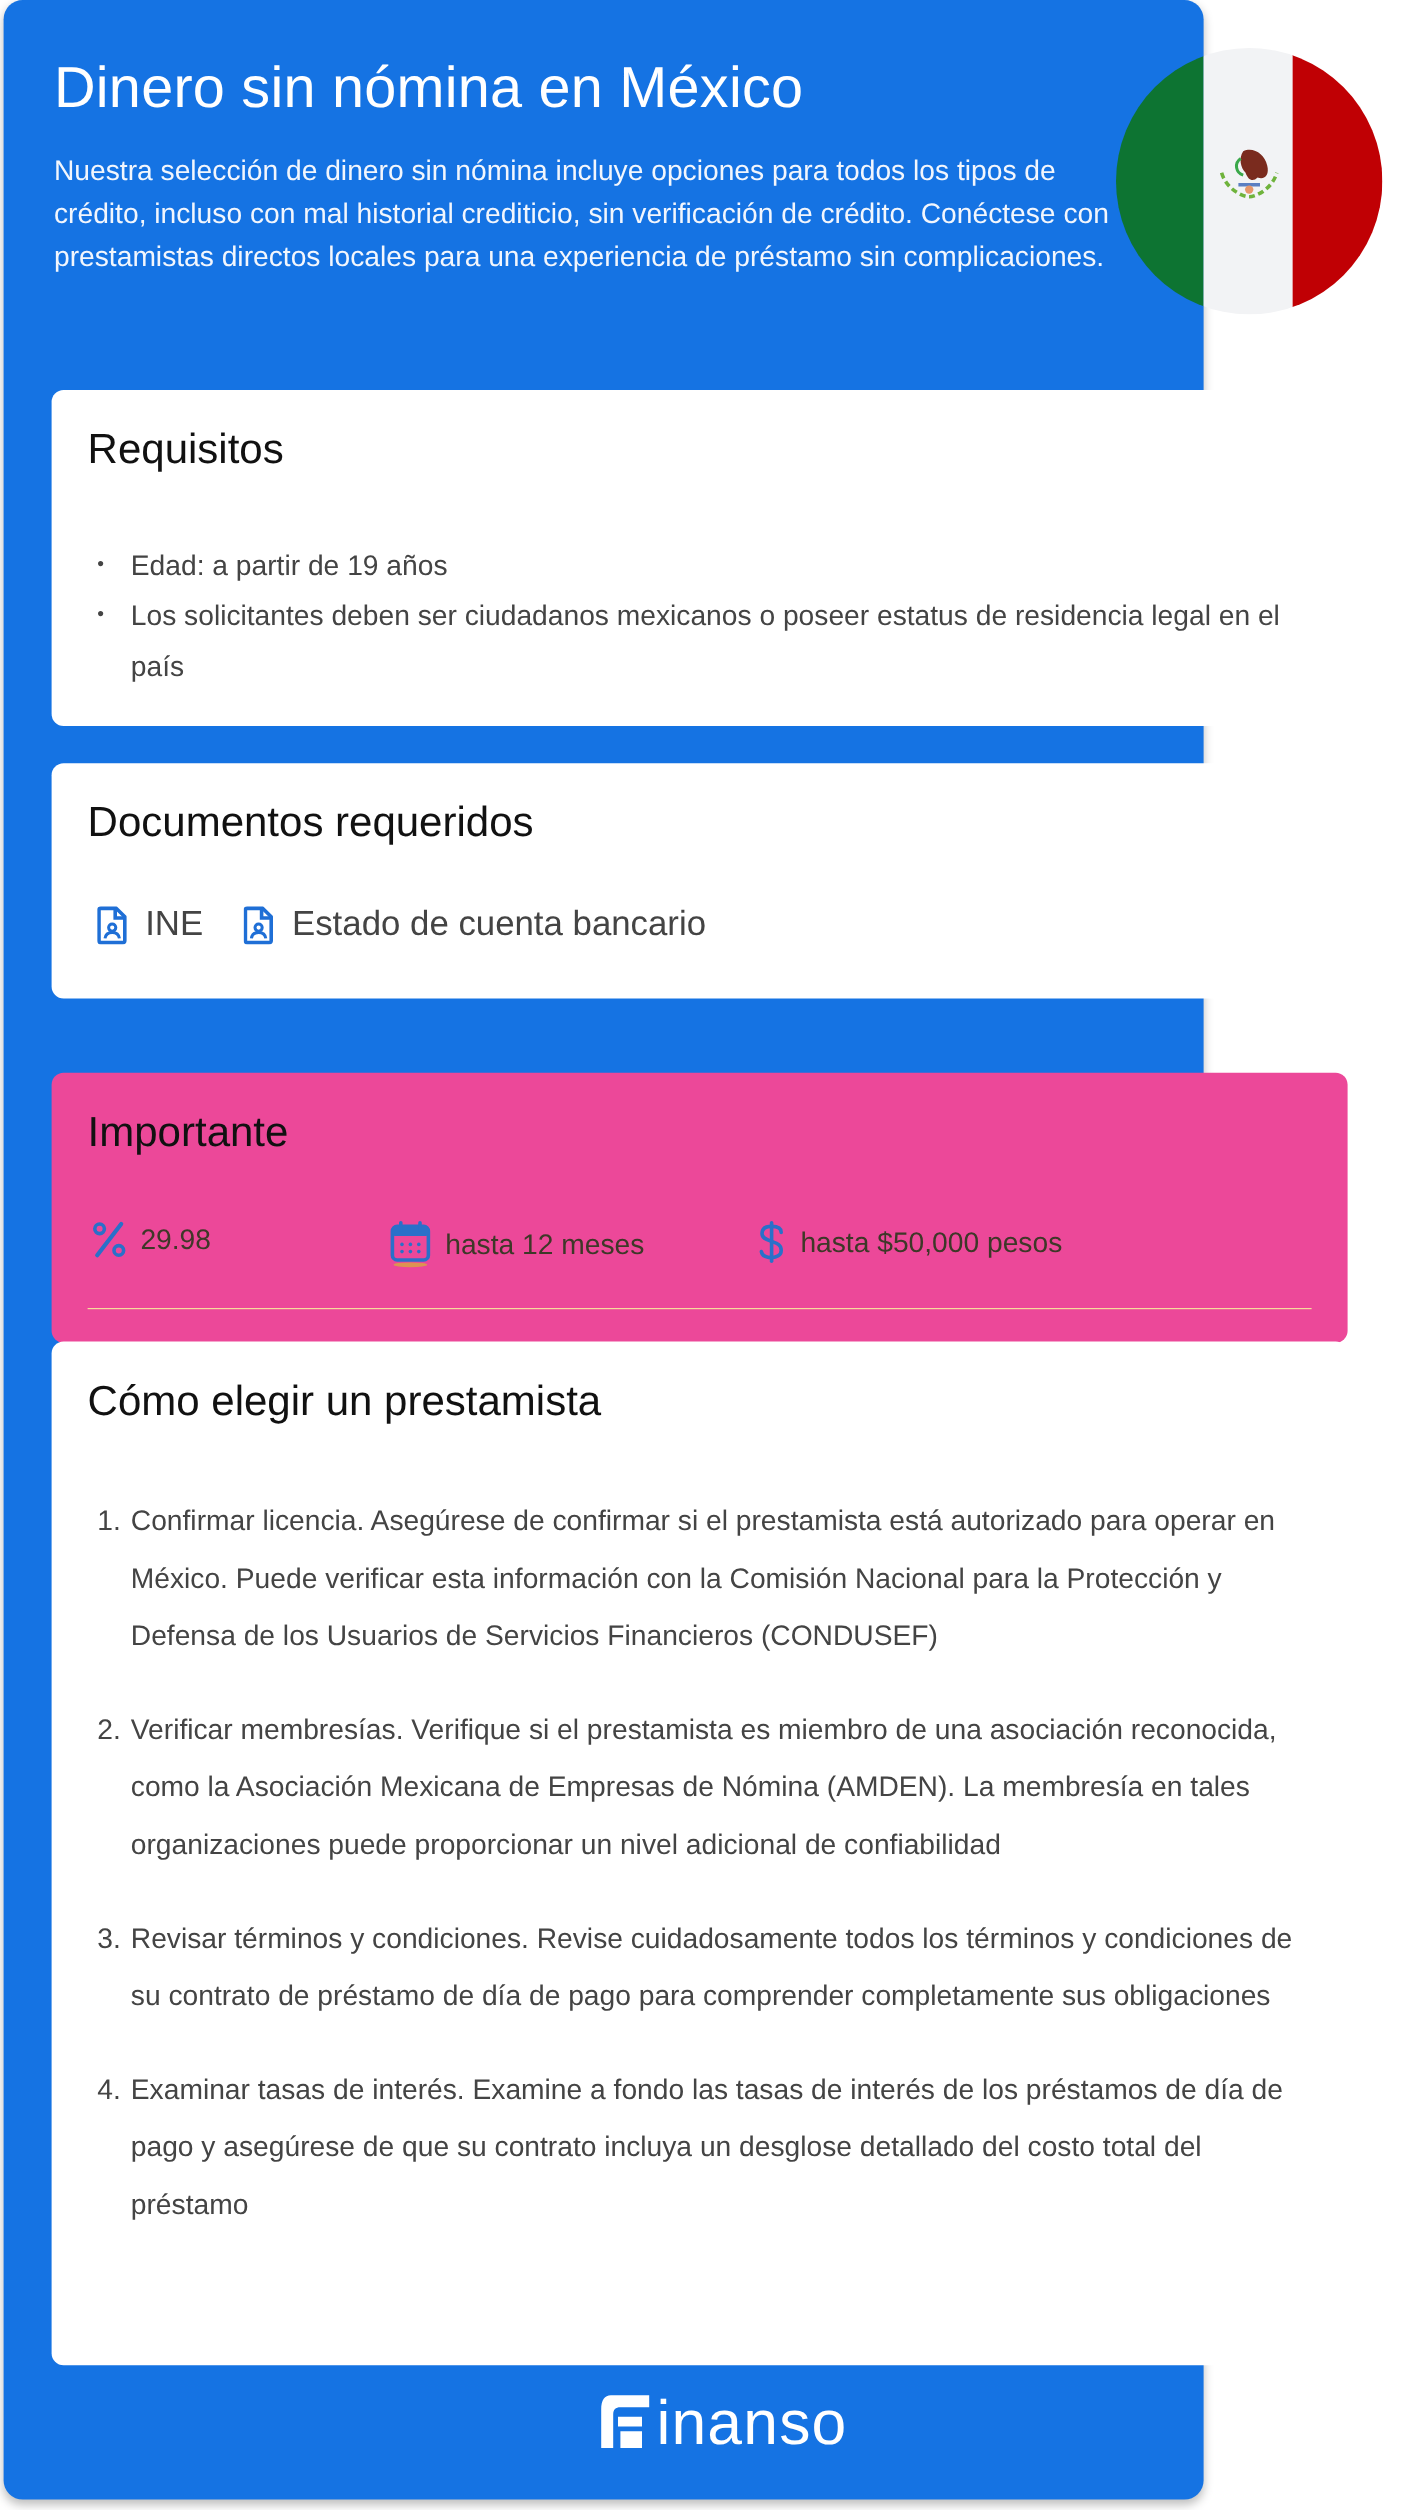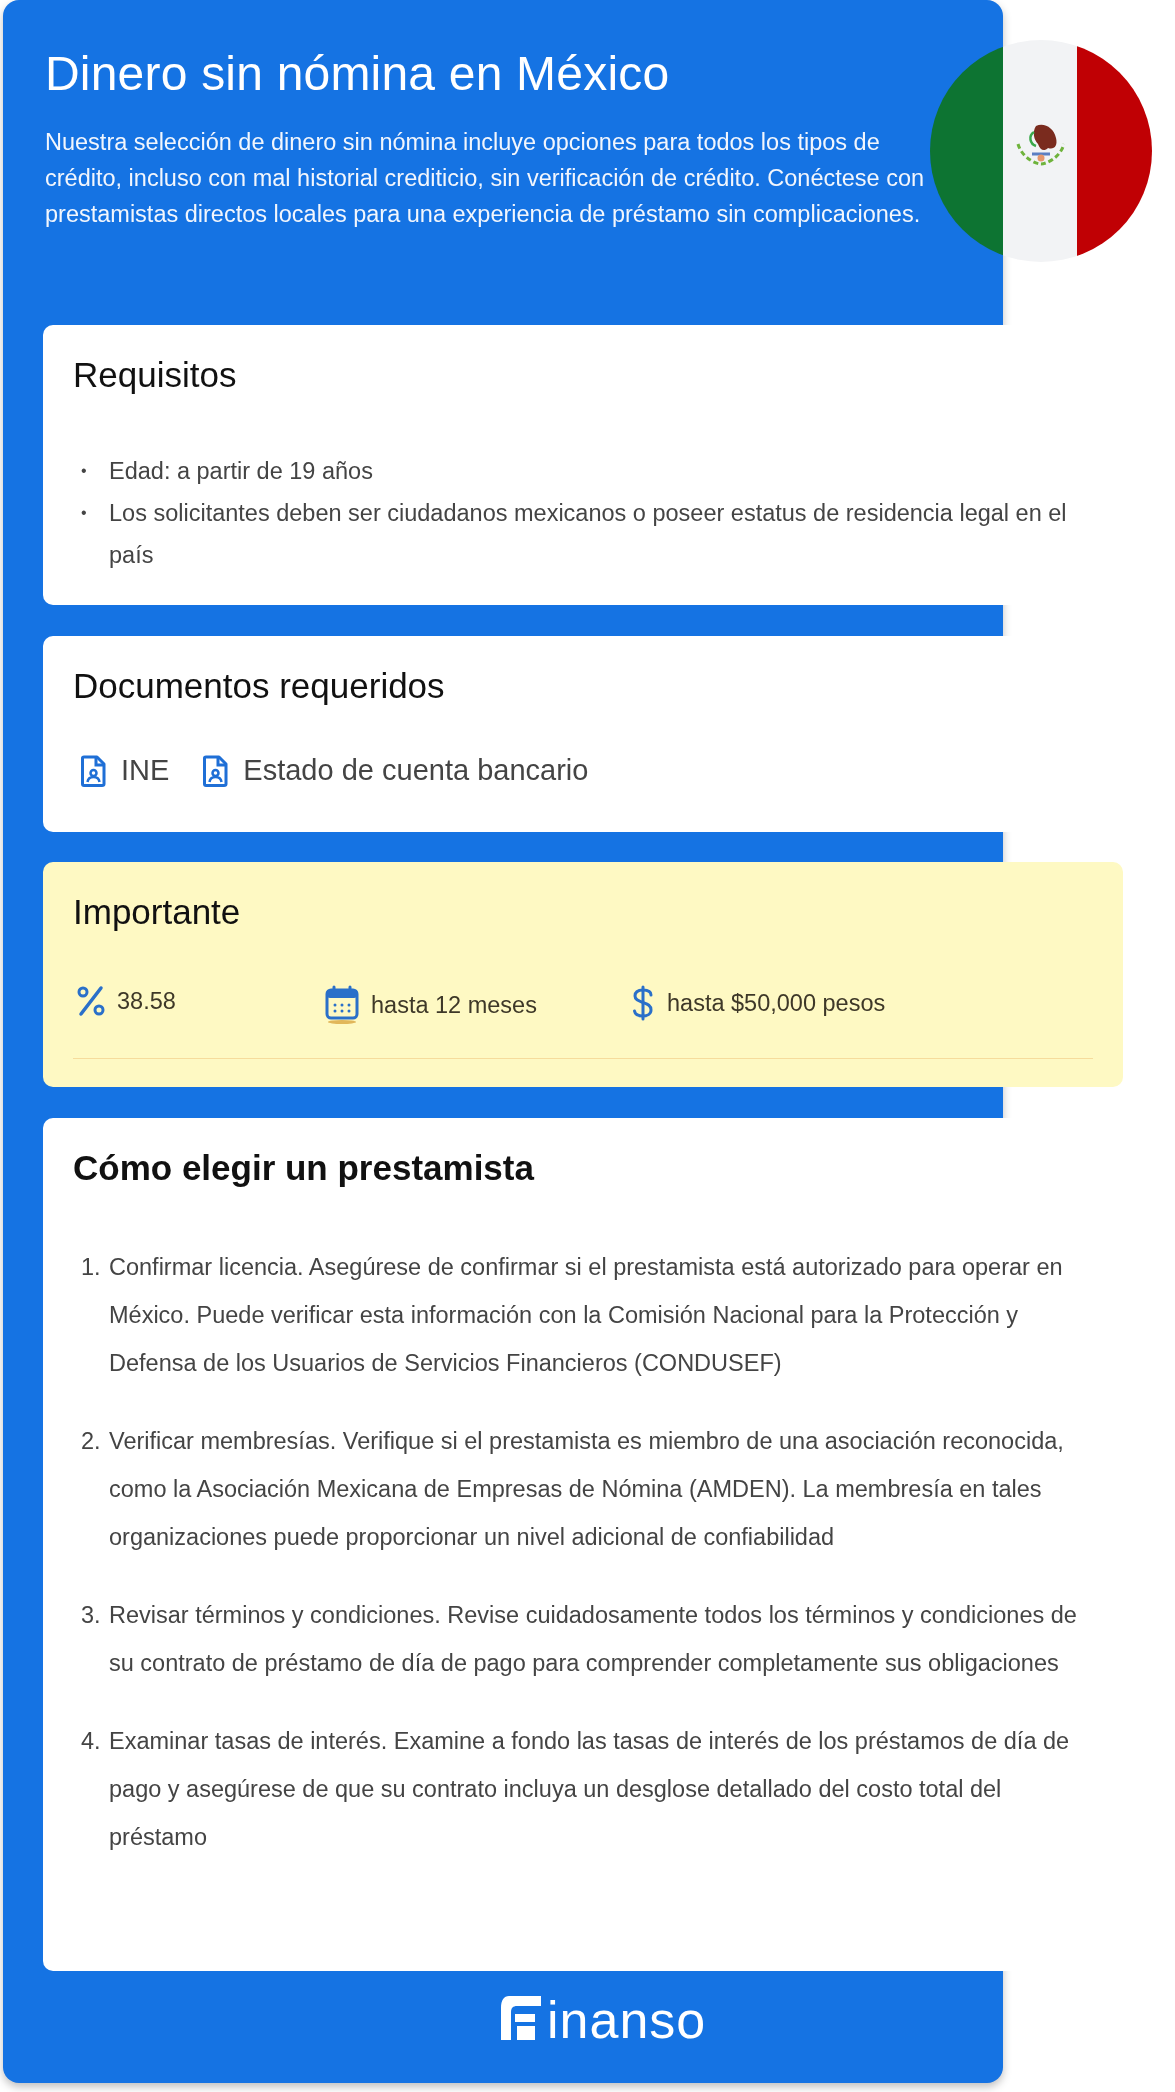--- a/index.html
+++ b/index.html
@@ -35,7 +35,7 @@
       border-radius: 10px;
       padding-left: 48px;
     }
-    .card.yellow { background: #fef9c3; }
+    .card.yellow { background: #ec4899; margin-top: 32px; }
     .card h2 {
       position: absolute; left: 30px; font-size: 35px; font-weight: 400; color: #111111;
     }

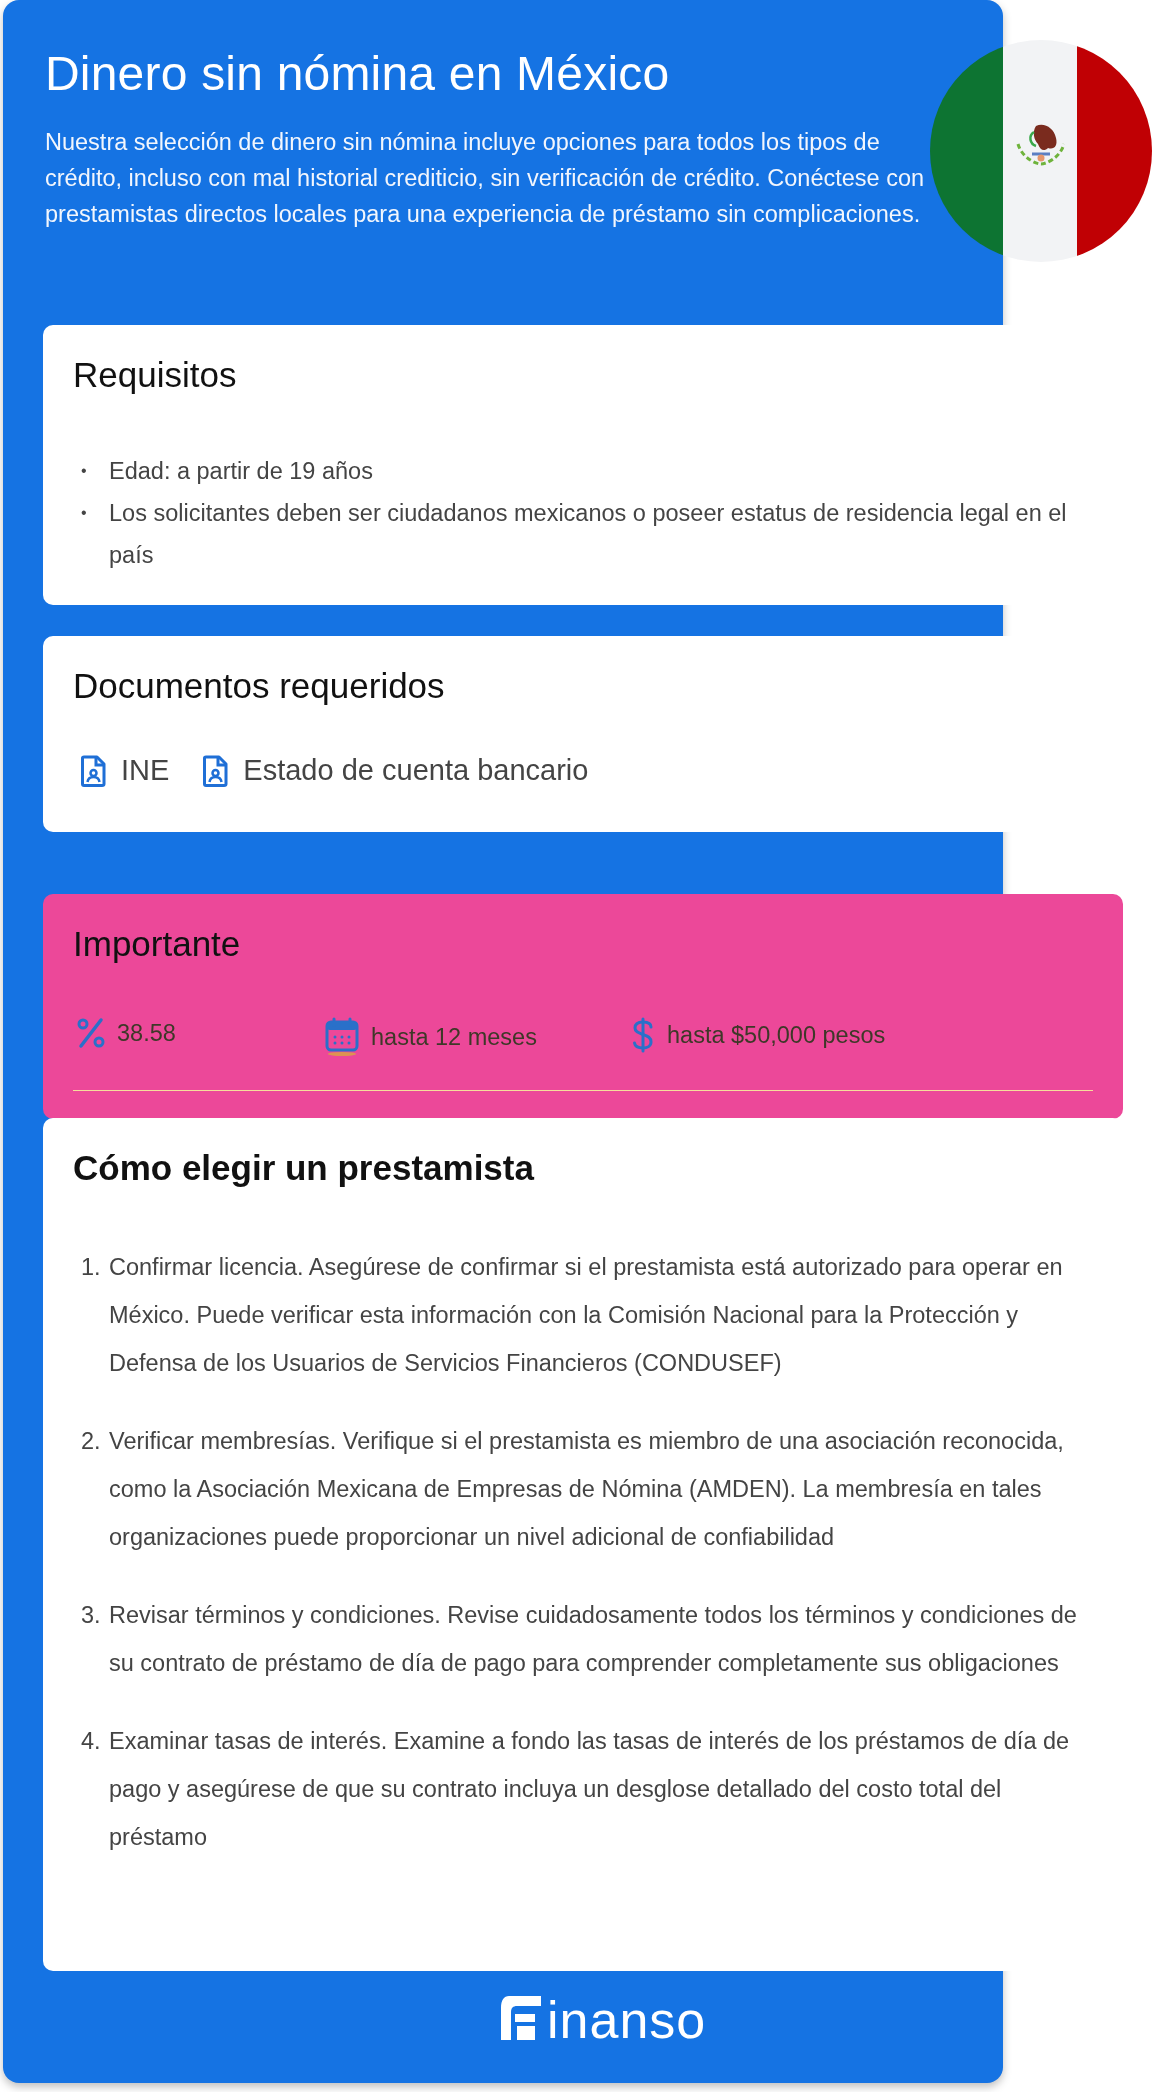--- a/index.html
+++ b/index.html
@@ -139,7 +139,7 @@
         <circle cx="22" cy="25" r="4" fill="none" stroke="#2a70c9" stroke-width="3"></circle>
         <path d="M24 3 L4 29" stroke="#2a70c9" stroke-width="3.5" stroke-linecap="round"></path>
       </svg>
-      <span>38.58</span>
+      <span>29.98</span>
     </div>
 
     <div class="imp-item" style="left:282px;">

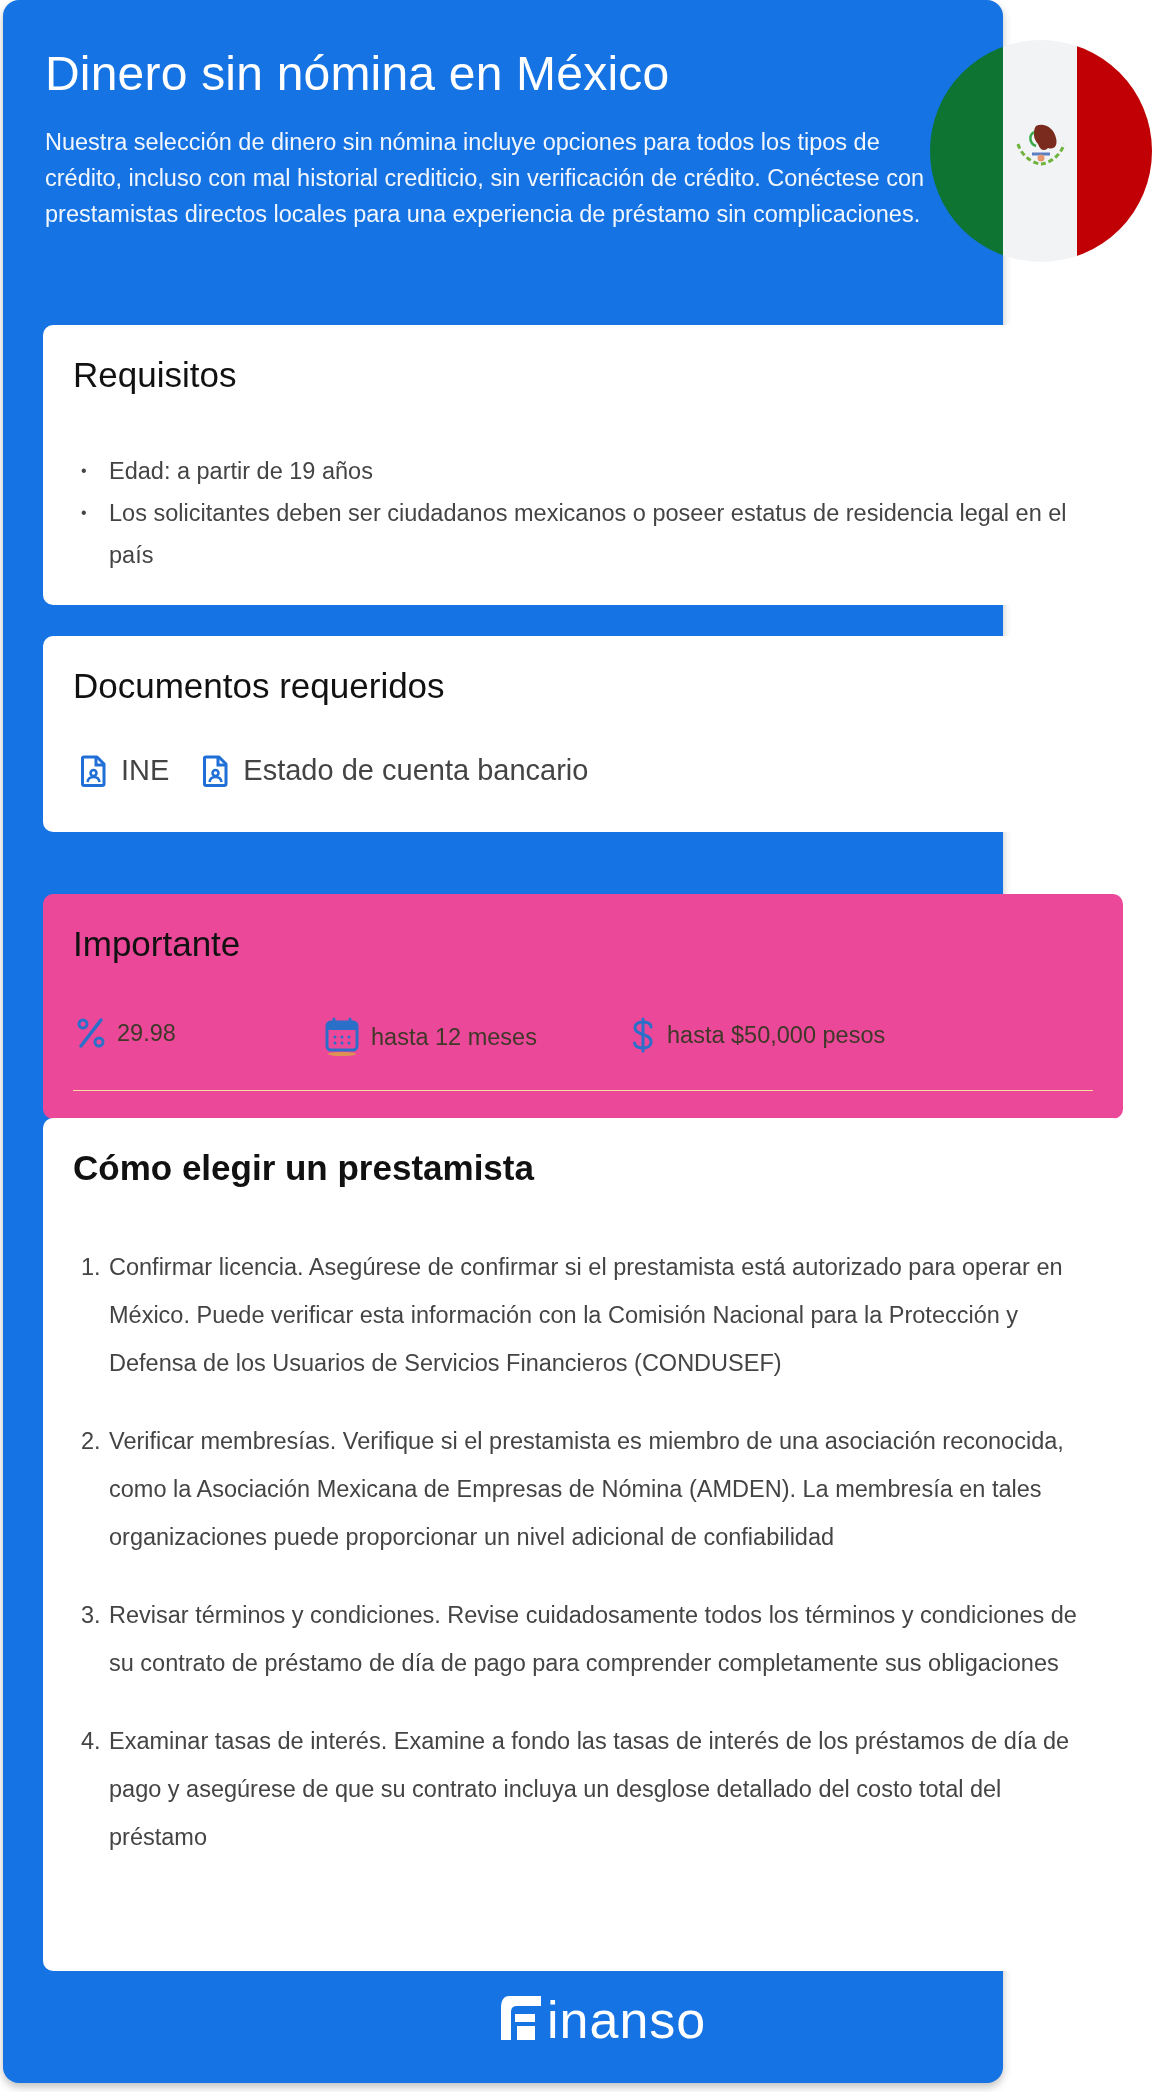--- a/index.html
+++ b/index.html
@@ -65,7 +65,7 @@
     }
 
     .card-how { top: 1118px; height: 853px; }
-    .card-how h2 { top: 30px; font-weight: bold; }
+    .card-how h2 { top: 30px; }
     .how-list { position: absolute; left: 30px; top: 125px; width: 1025px; list-style: none; }
     .how-list li {
       position: relative; padding-left: 36px; font-size: 23.5px; line-height: 48px;

